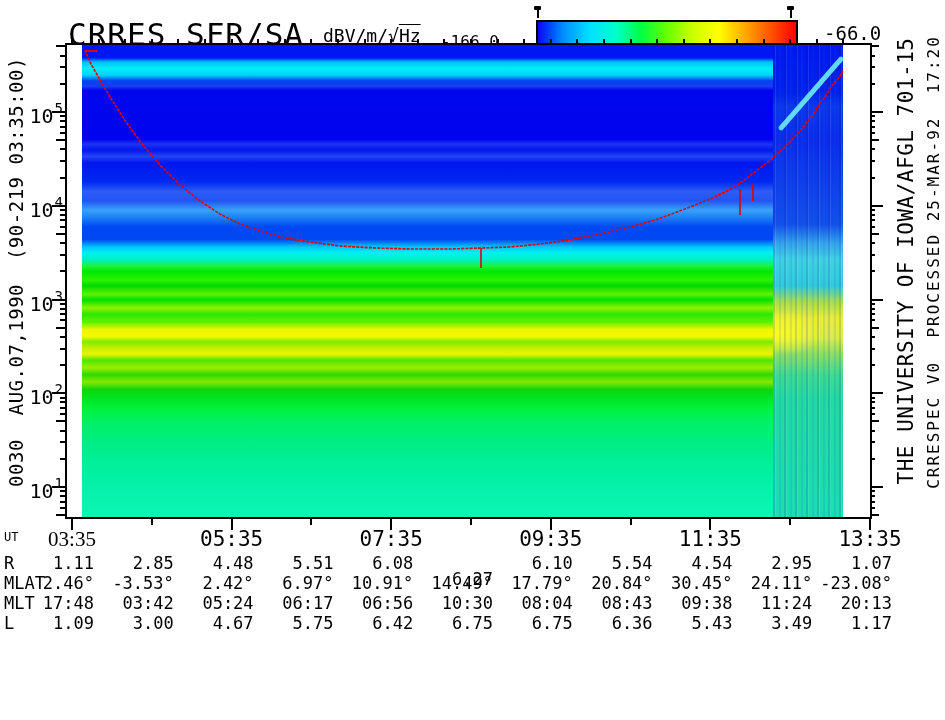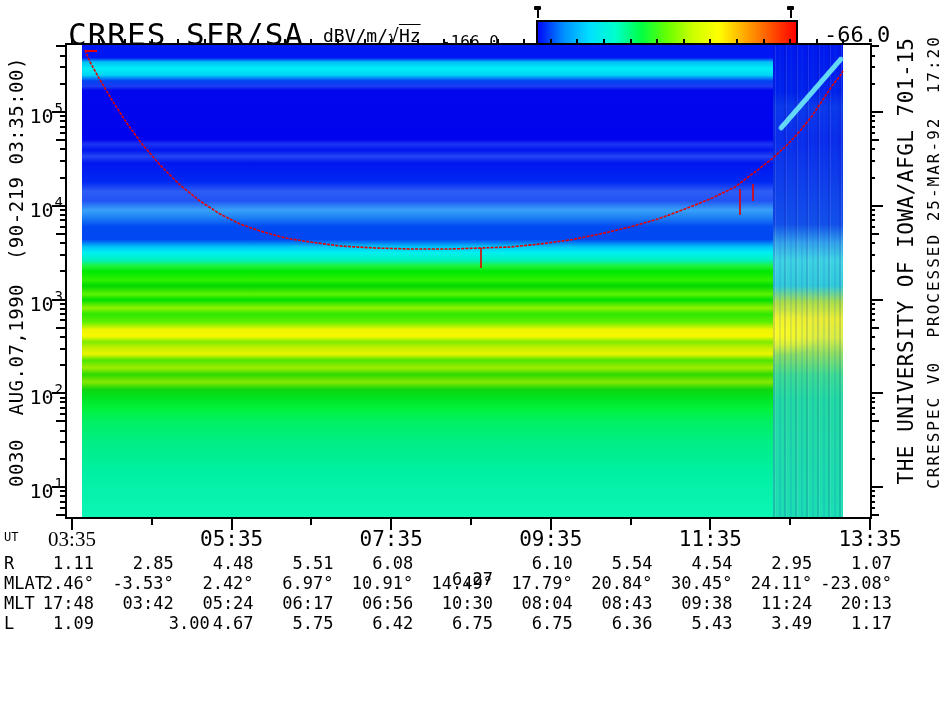--- a/index.html
+++ b/index.html
@@ -10,7 +10,7 @@
   .units{left:323px;top:25px;font-size:18px;}
   .ov{text-decoration:overline;}
   .scale-min{left:441px;top:32px;font-size:16px;}
-  .scale-max{left:824px;top:22px;font-size:22px;}
+  .scale-max{left:824px;top:22px;font-size:19px;}
   .cbar{left:536px;top:20px;width:258px;height:22px;border:2px solid #000;}
   .pin{position:absolute;width:9px;height:13px;top:6px;}
   .pin::before{content:"";position:absolute;left:1px;top:0;width:7px;height:4px;background:#000;border-radius:1px;}

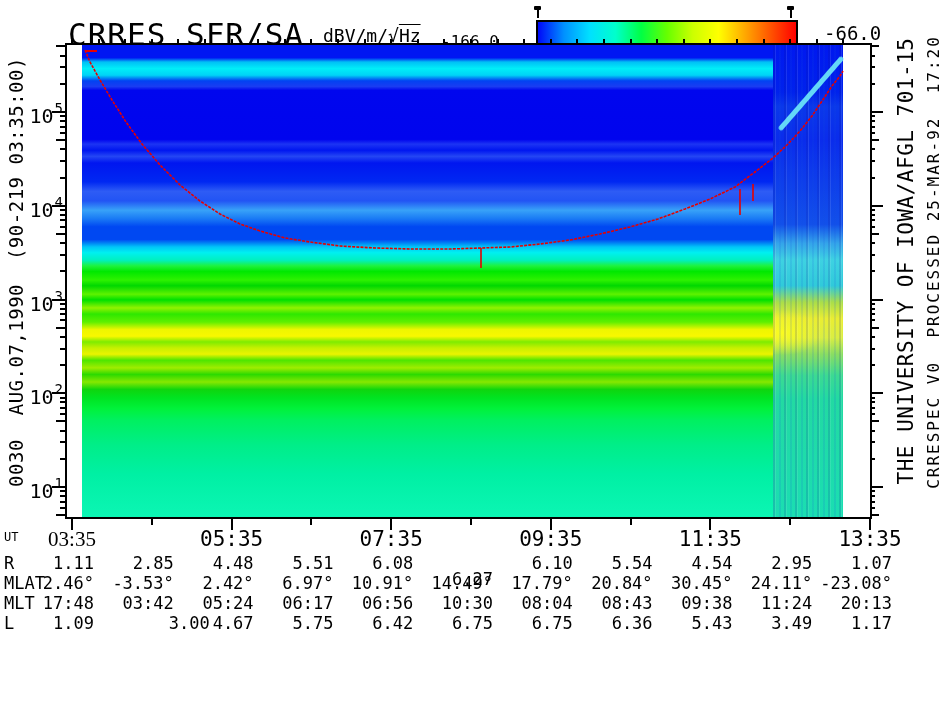--- a/index.html
+++ b/index.html
@@ -250,7 +250,7 @@
       <div class="cell" style="position: absolute; left: 796px; top: 593px;">20:13</div>
       <div class="rowlab" style="position: absolute; top: 613px;">L</div>
       <div class="cell" style="position: absolute; left: -2px; top: 613px;">1.09</div>
-      <div class="cell" style="position: absolute; left: 77.8px; top: 613px; padding-left: 36px;">3.00</div>
+      <div class="cell" style="position: absolute; left: 77.8px; top: 613px;">3.00</div>
       <div class="cell" style="position: absolute; left: 157.6px; top: 613px;">4.67</div>
       <div class="cell" style="position: absolute; left: 237.4px; top: 613px;">5.75</div>
       <div class="cell" style="position: absolute; left: 317.2px; top: 613px;">6.42</div>

